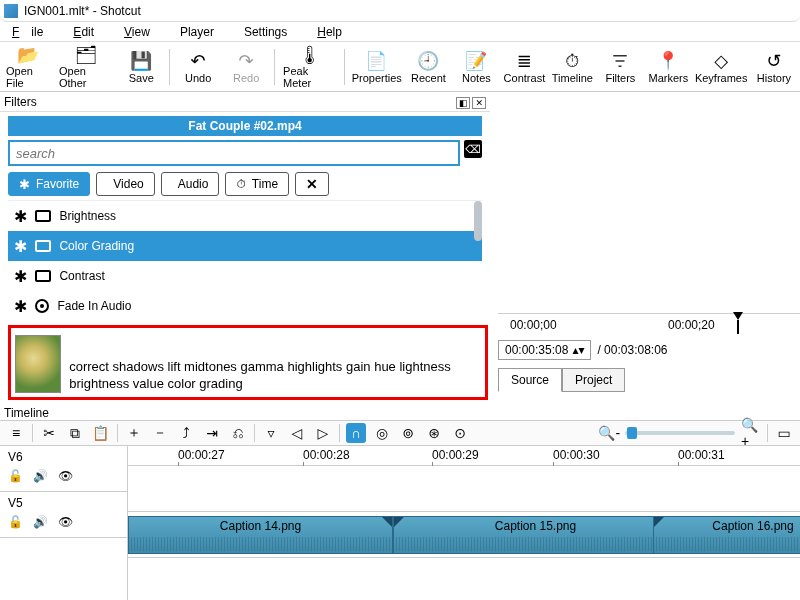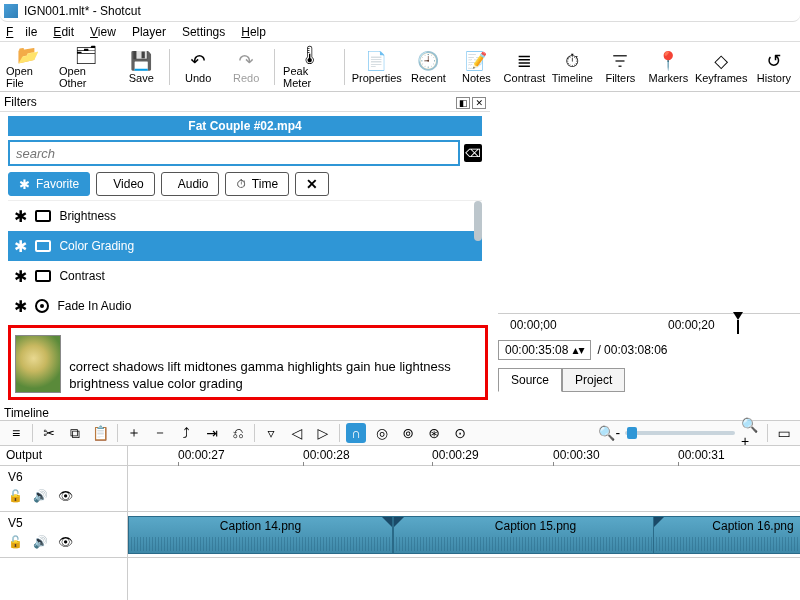--- a/index.html
+++ b/index.html
@@ -7,7 +7,7 @@
 .titlebar { height: 22px; background: #fff; border-bottom: 1px solid #ddd; display: flex; align-items: center; padding-left: 4px; border-radius: 7px; }
 .titlebar .appicon { width: 14px; height: 14px; background: linear-gradient(135deg,#4a9fd8,#3080b8); margin-right: 6px; }
 .titlebar .title { font-size: 12px; }
-.menubar { height: 20px; display: flex; align-items: center; gap: 4px; border-bottom: 1px solid #ddd; }
+.menubar { height: 20px; display: flex; align-items: center; gap: 18px; padding-left: 6px; border-bottom: 1px solid #ddd; }
 .menubar span { padding: 2px 6px; cursor: default; }
 .menubar span u { text-decoration: underline; }
 .toolbar { height: 50px; display: flex; align-items: center; gap: 0; border-bottom: 1px solid #ccc; padding: 2px 2px; }

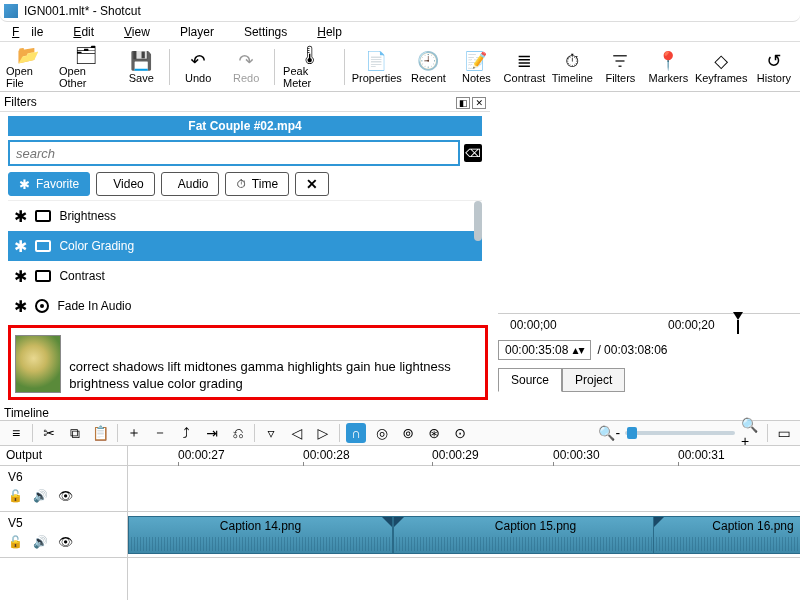--- a/index.html
+++ b/index.html
@@ -20,7 +20,7 @@
 .filters-head { height: 20px; display: flex; align-items: center; padding: 0 4px; font-size: 12px; border-bottom: 1px solid #ddd; justify-content: space-between; }
 .filters-head .icons span { margin-left: 2px; border:1px solid #888; padding:0 2px; font-size:9px; }
 .clipname { background: #2f96d6; color: #fff; text-align: center; height: 20px; line-height: 20px; margin: 4px 8px 4px 8px; font-weight: bold; }
-.searchrow { display:flex; align-items:center; margin: 2px 8px 6px 8px; gap:4px; }
+.searchrow { display:flex; align-items:flex-start; margin: 2px 8px 6px 8px; gap:4px; }
 .searchrow input { flex:1; height:26px; border:2px solid #2f96d6; padding: 2px 6px; font-style: italic; color:#888; font-size:13px; }
 .searchrow .xbtn { width:18px; height:18px; background:#000; color:#fff; display:flex; align-items:center; justify-content:center; border-radius:2px; font-size:11px; }
 .catrow { display:flex; align-items:center; gap:6px; margin: 0 8px 4px 8px; }

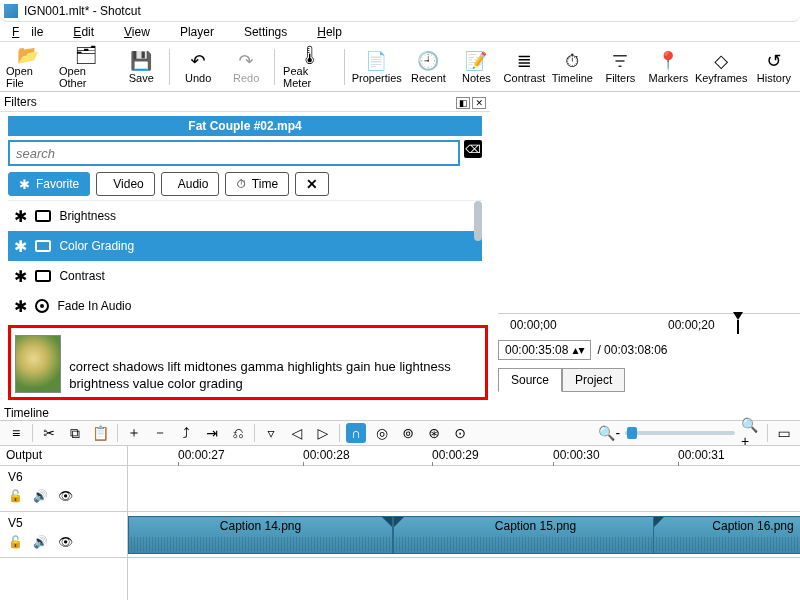--- a/index.html
+++ b/index.html
@@ -278,7 +278,6 @@
 
 <div class="tl-body">
   <div class="tl-left">
-    <div class="outhdr">Output</div>
     <div class="track-hdr">
       <div class="name">V6</div>
       <div class="icons">

